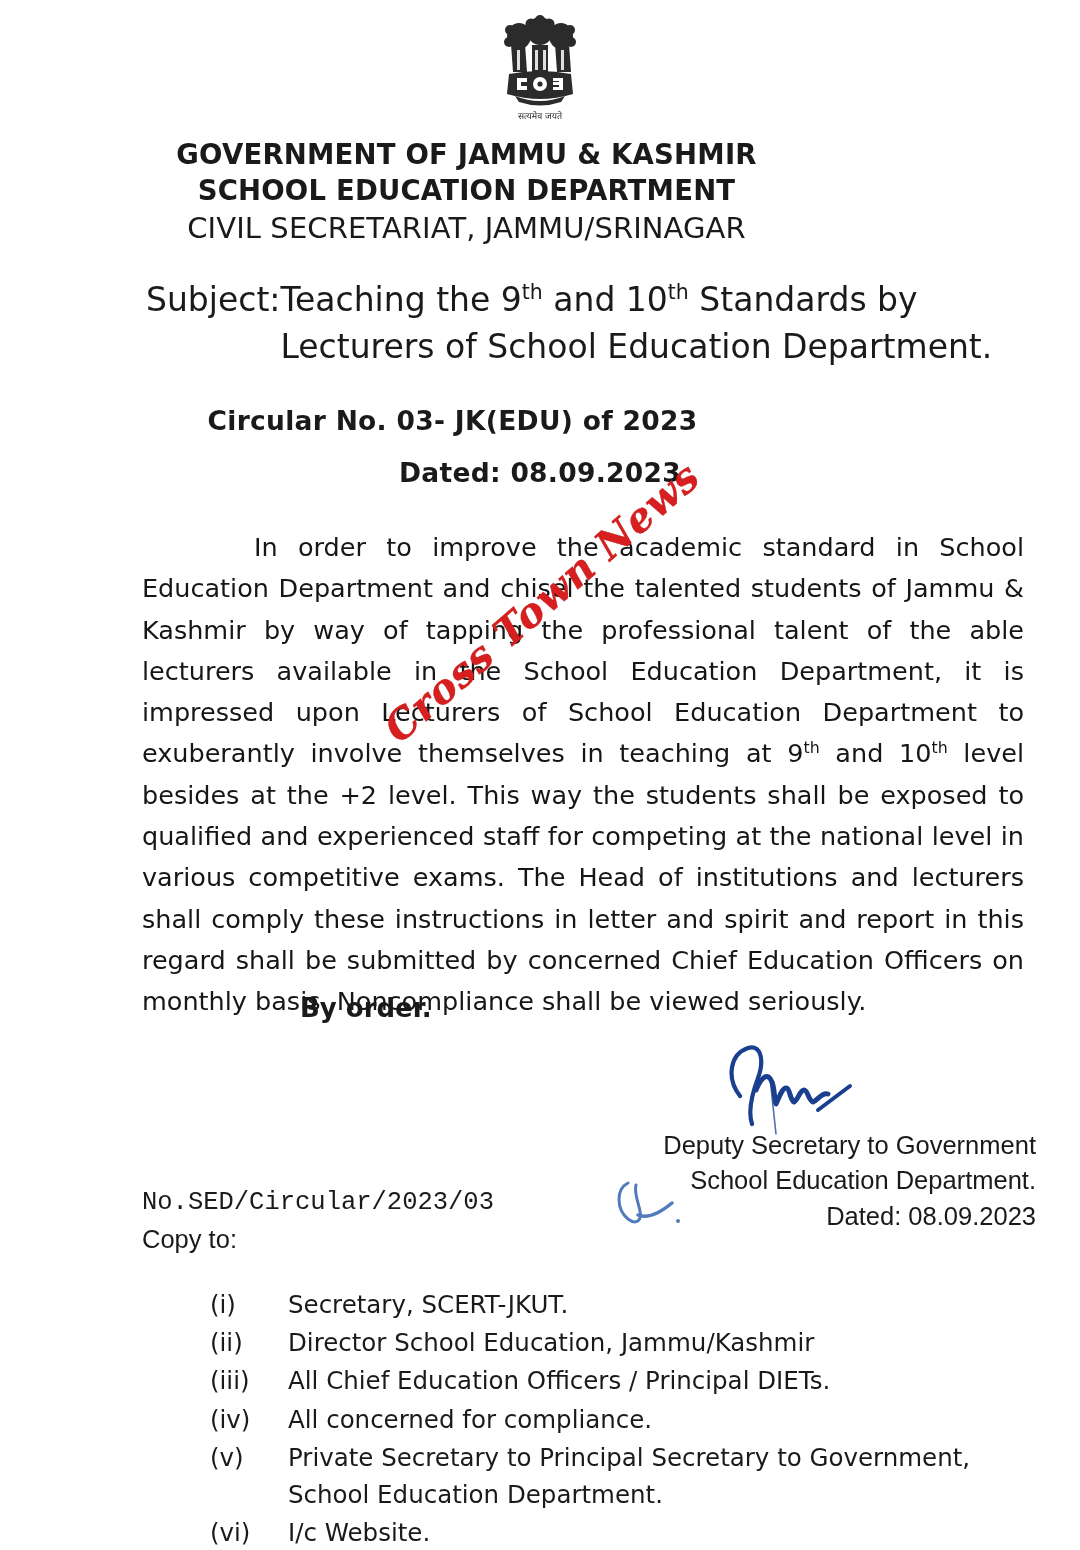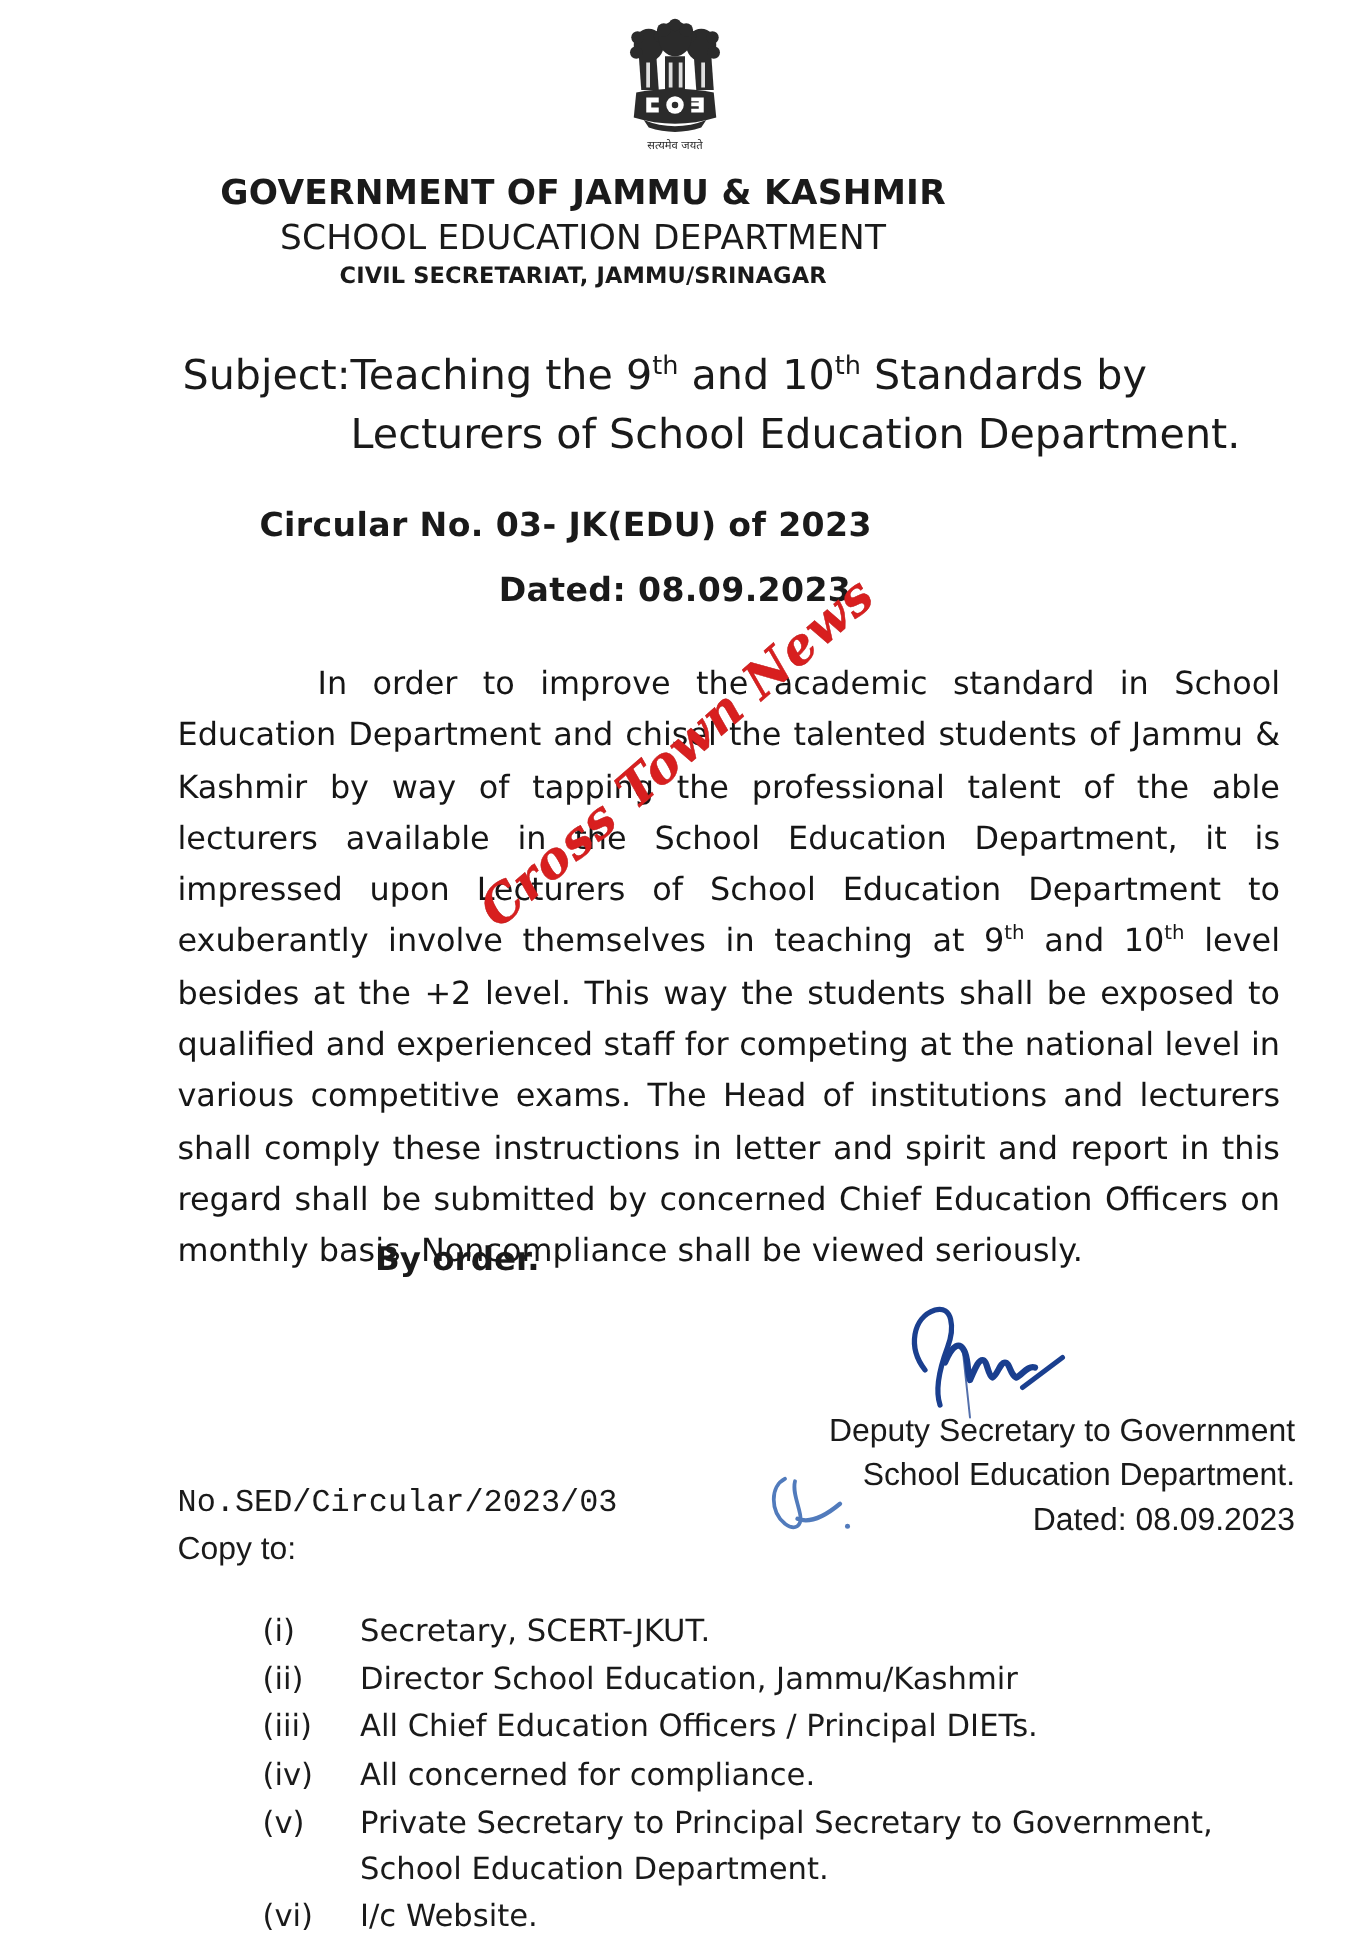--- a/index.html
+++ b/index.html
@@ -57,7 +57,7 @@
   }
   .hdr .l2 {
     font-size: 27.5px;
-    font-weight: 400;
+    font-weight: 700;
     letter-spacing: .2px;
   }
   .hdr .l3 {

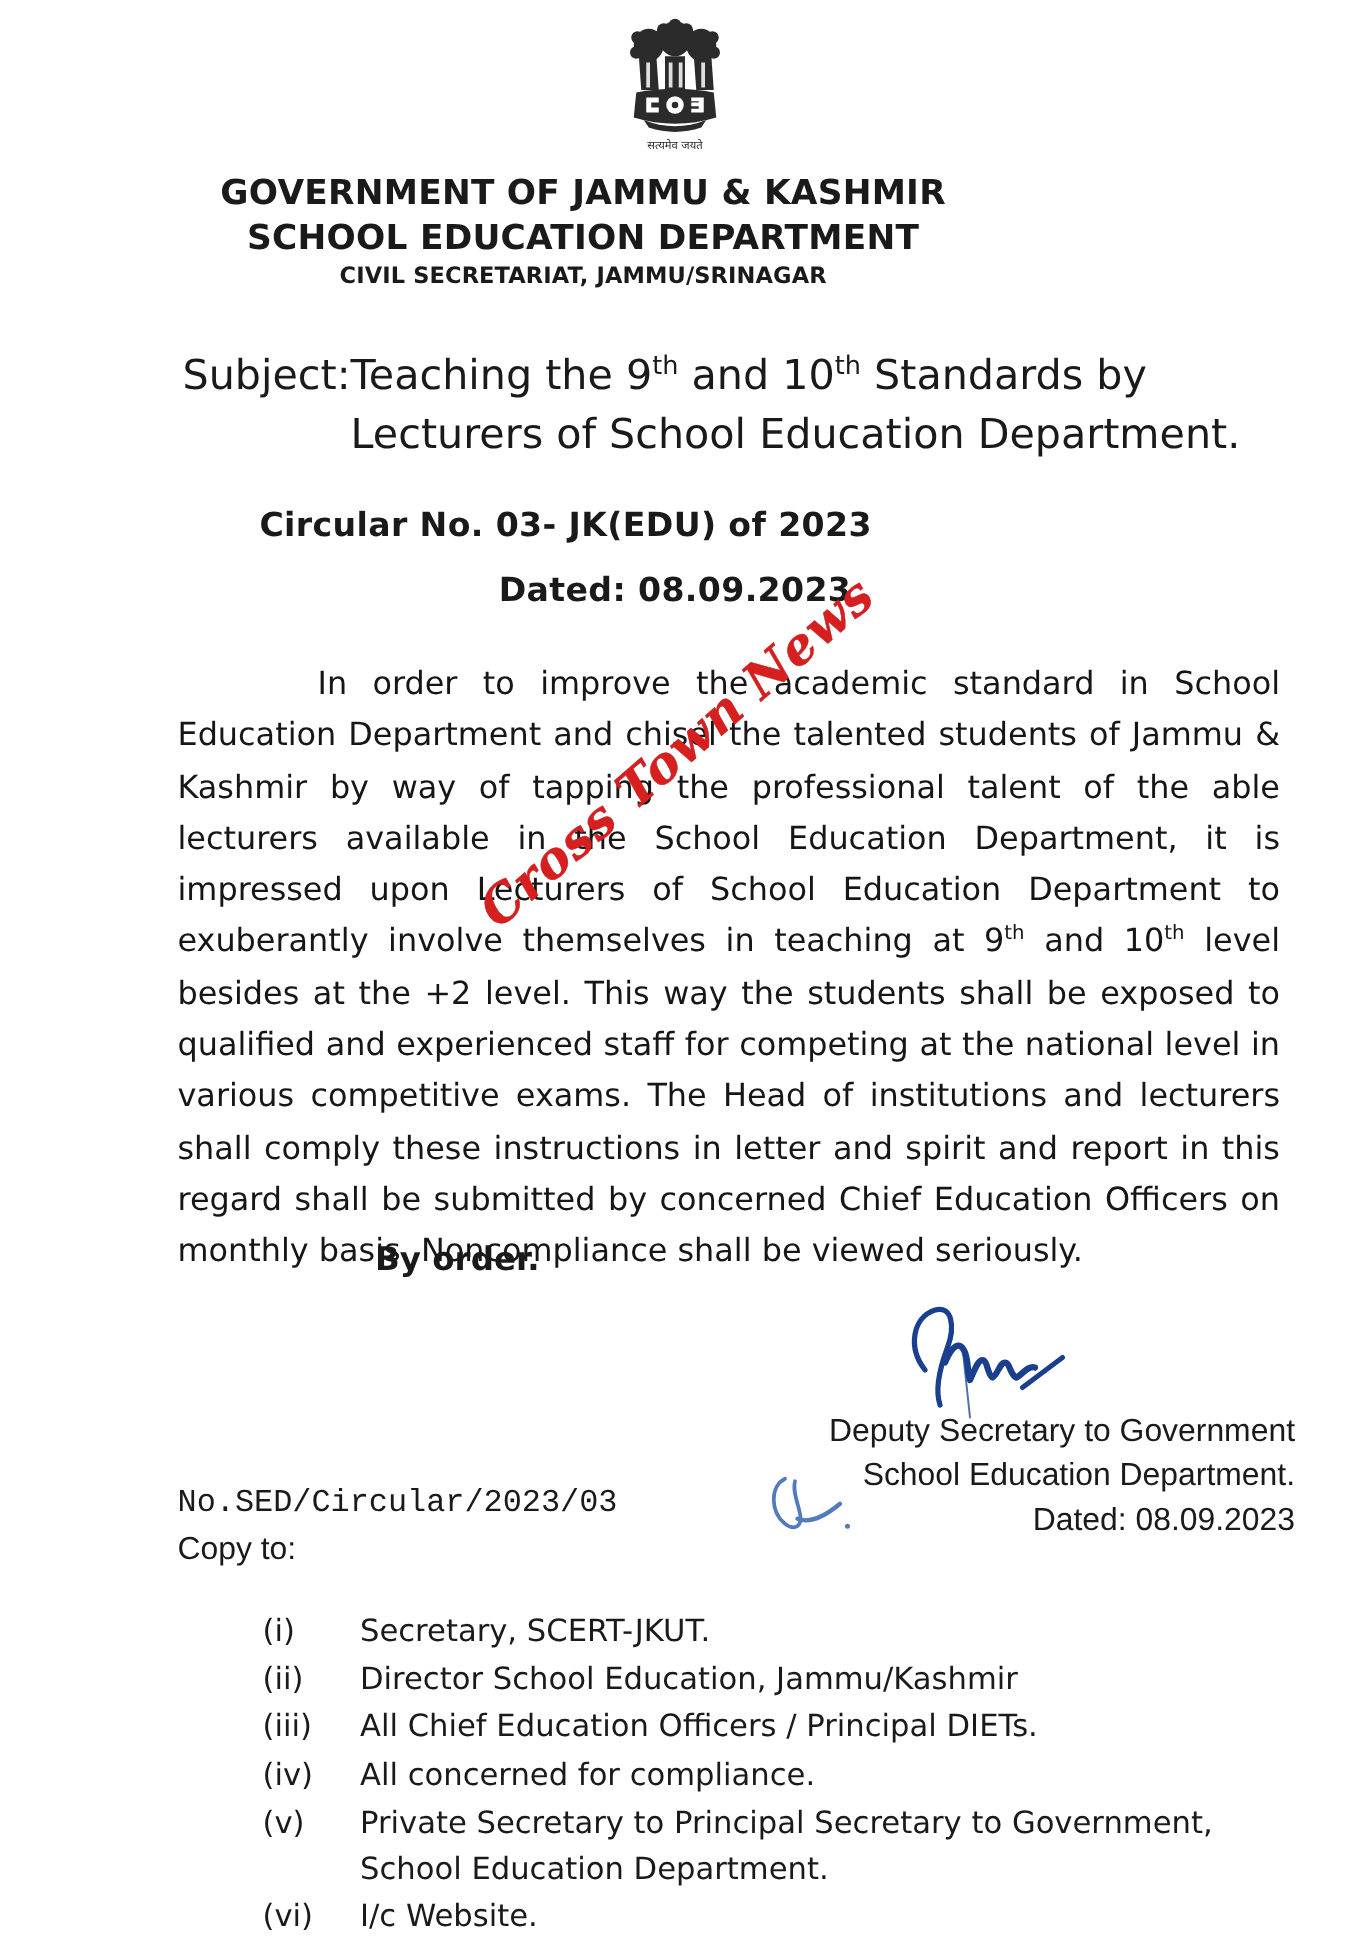--- a/index.html
+++ b/index.html
@@ -61,8 +61,8 @@
     letter-spacing: .2px;
   }
   .hdr .l3 {
-    font-size: 18px;
-    font-weight: 700;
+    font-size: 29px;
+    font-weight: 400;
     letter-spacing: .1px;
   }
 

